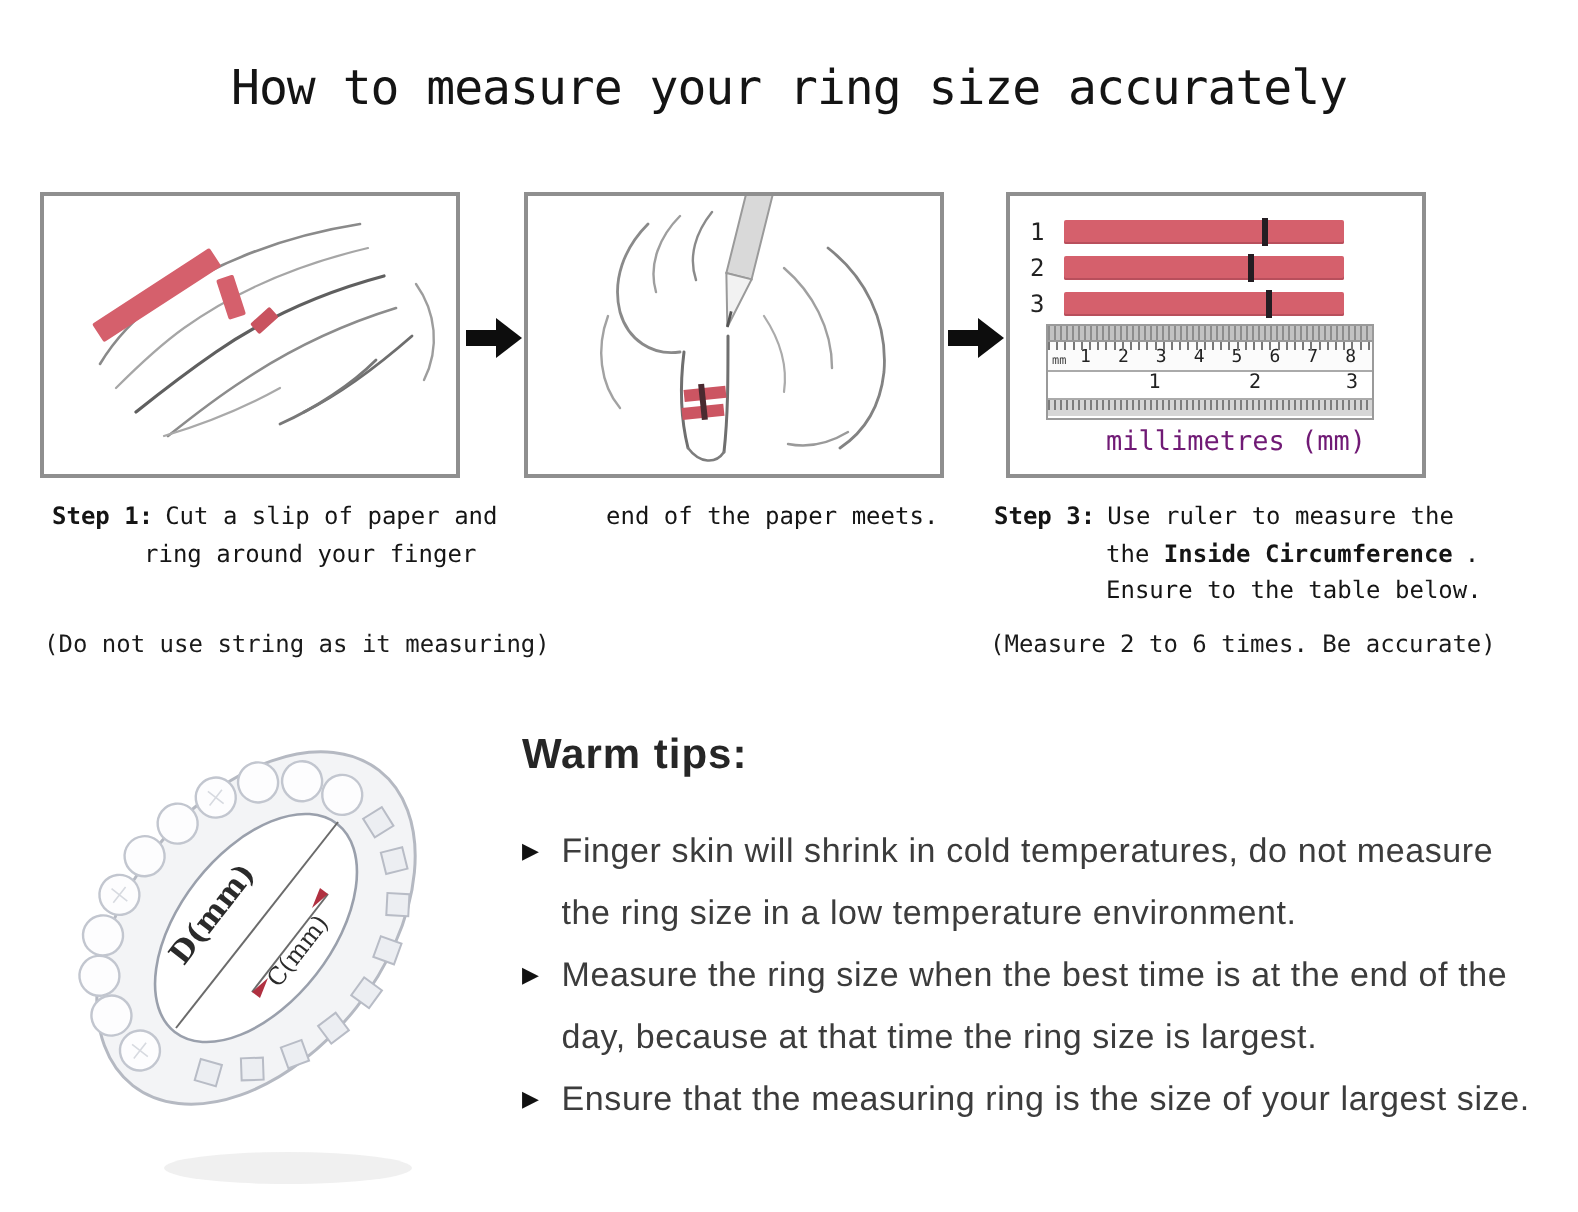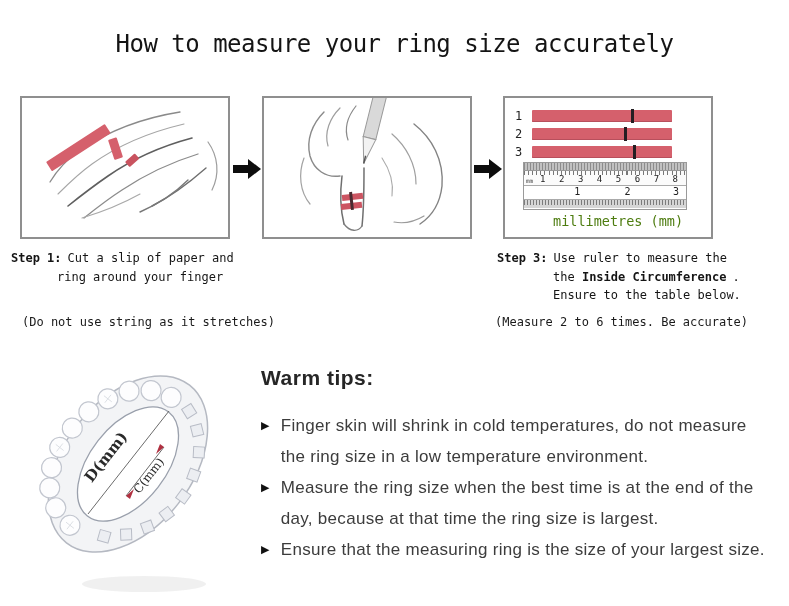--- a/index.html
+++ b/index.html
@@ -53,7 +53,7 @@
   .in-1 { left:31%; } .in-2 { left:62%; } .in-3 { left:92%; }
   .band-bot { height:9px; border-top:1px solid #aaa;
     background:repeating-linear-gradient(90deg,#7c7c7c 0 1px, transparent 1px 3px) 0 0/100% 5px no-repeat, #d6d6d6; }
-  .mm-caption { position:absolute; left:48px; top:115px; font-size:13.5px; color:#4d7c0f; }
+  .mm-caption { position:absolute; left:48px; top:115px; font-size:13.5px; color:#701a75; }
 
   
   .ring-wrap { position:absolute; left:6px; top:358px; width:244px; height:246px; }

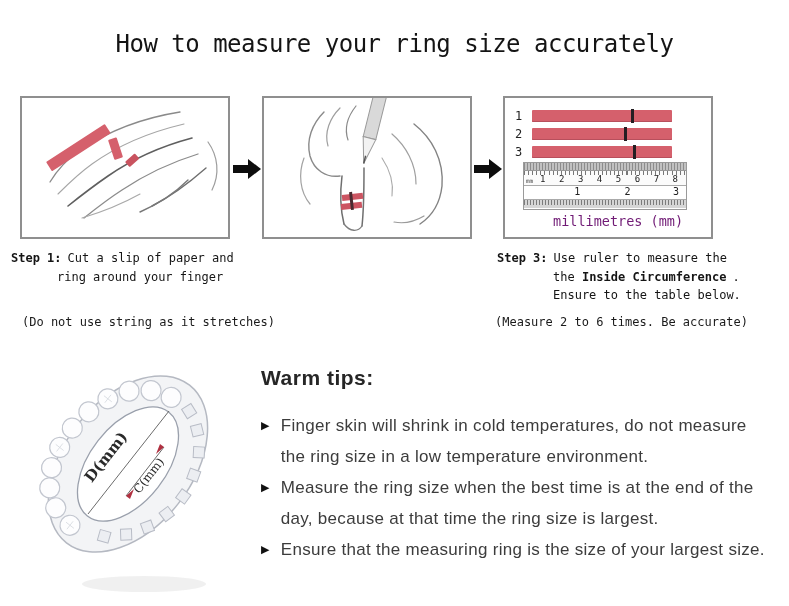--- a/index.html
+++ b/index.html
@@ -175,7 +175,7 @@
     <div class="mm-caption">millimetres (mm)</div>
   </div>
 
-  <div class="caption" style="left:11px">
+  <div class="caption" style="left:26px">
     <div><b>Step 1:</b><span>Cut a slip of paper and</span></div>
     <div class="cap-cont">ring around your finger</div>
   </div>

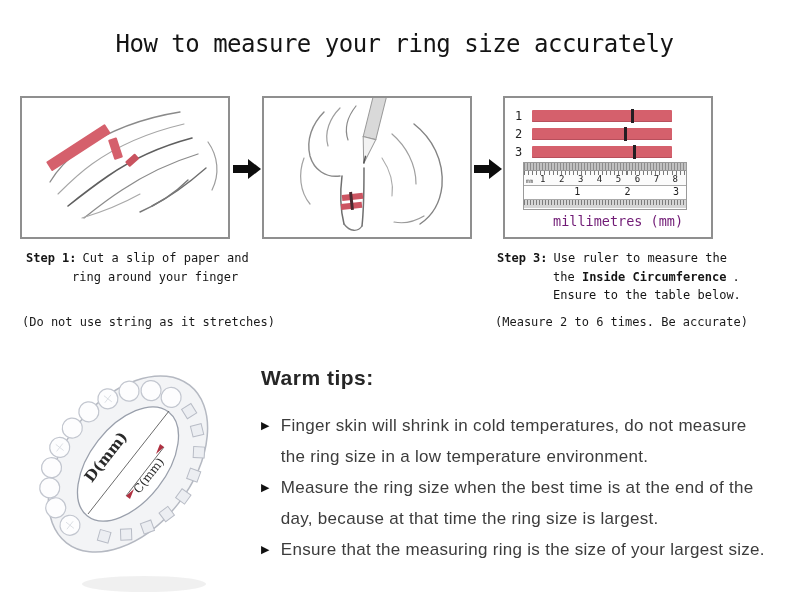--- a/index.html
+++ b/index.html
@@ -180,6 +180,7 @@
     <div class="cap-cont">ring around your finger</div>
   </div>
   <div class="caption" style="left:257px">
+    <div class="cap-cont">end of the paper meets.</div>
   </div>
   <div class="caption caption3" style="left:497px">
     <div><b>Step 3:</b><span>Use ruler to measure the</span></div>

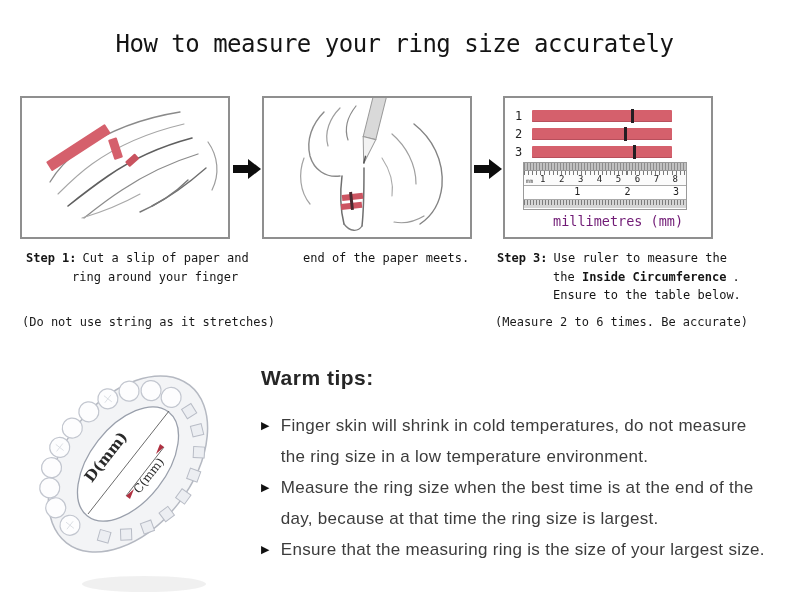--- a/index.html
+++ b/index.html
@@ -188,7 +188,7 @@
     <div class="cap-cont">Ensure to the table below.</div>
   </div>
 
-  <div class="note note1">(Do not use string as it stretches)</div>
+  <div class="note note1">(Do not use string as it measuring)</div>
   <div class="note note3">(Measure 2 to 6 times. Be accurate)</div>
 
   <div class="ring-wrap">

